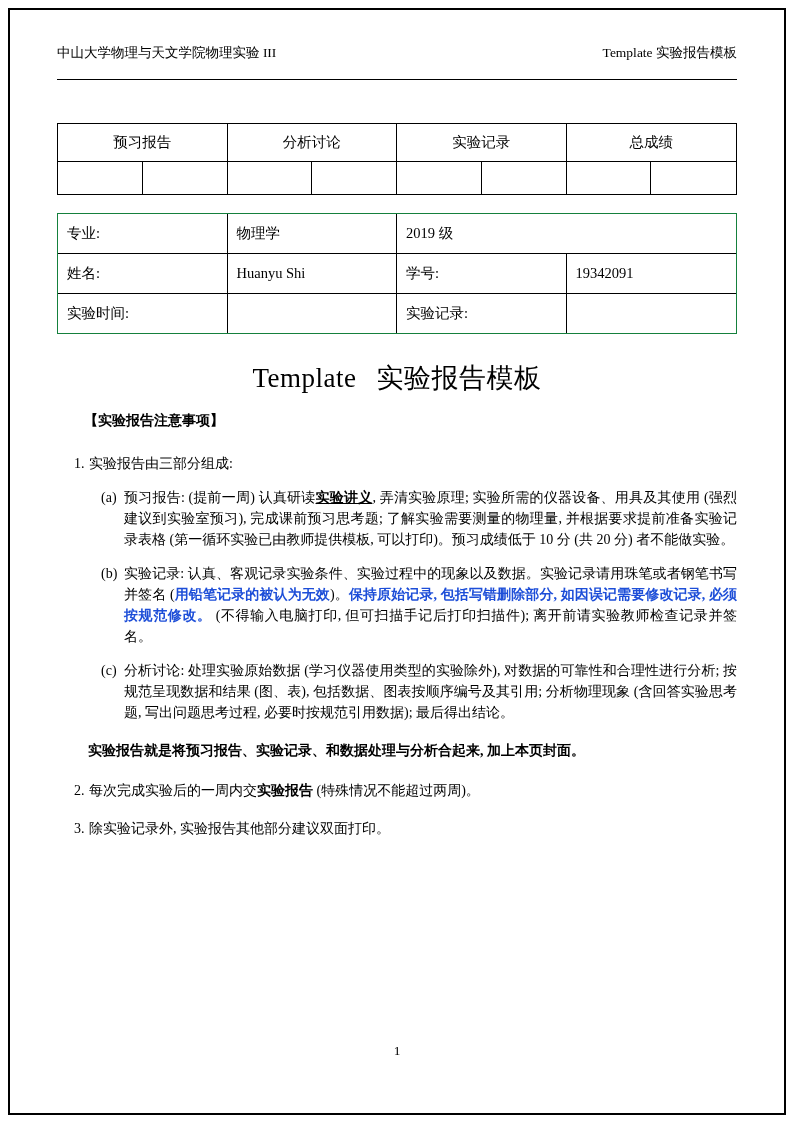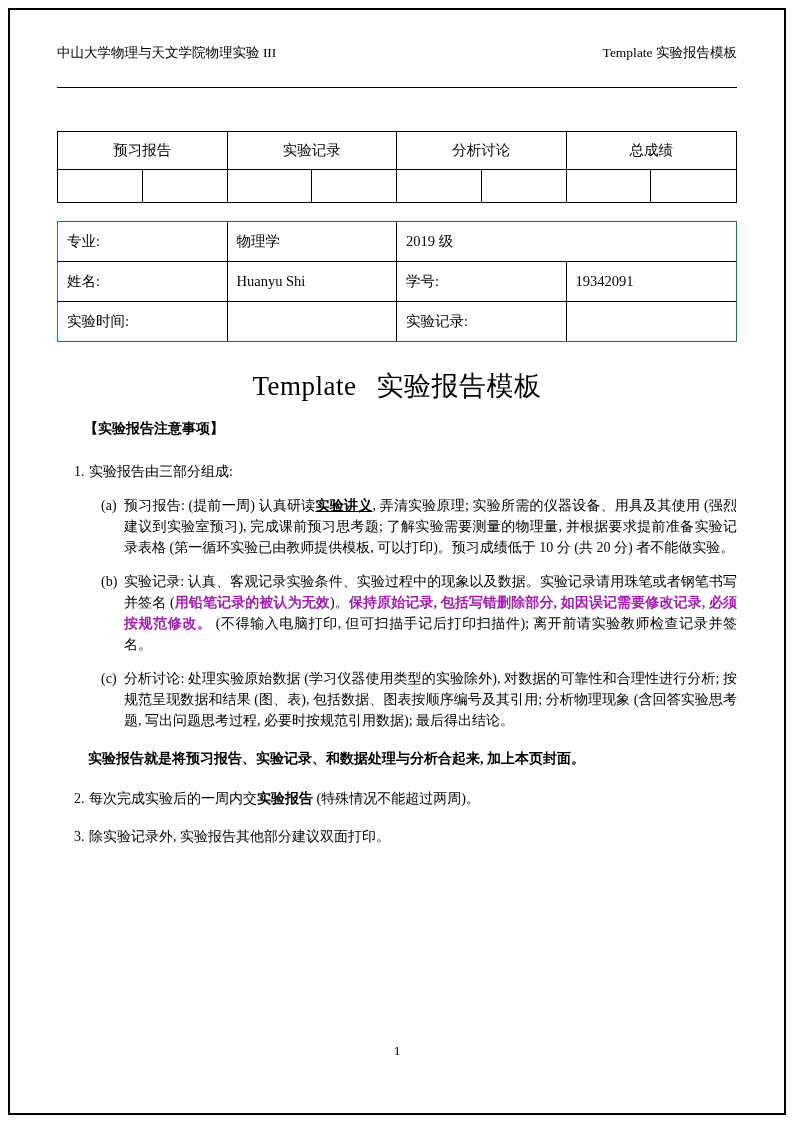--- a/index.html
+++ b/index.html
@@ -9,7 +9,7 @@
   .frame { position: absolute; top: 8px; left: 8px; right: 8px; bottom: 8px; border: 2px solid #000; pointer-events: none; }
   .content { position: absolute; top: 8px; left: 57px; width: 680px; }
 
-  .running-header { display: flex; justify-content: space-between; align-items: flex-start; margin-top: 36px; padding-bottom: 25px; border-bottom: 1px solid #000; font-size: 13.5px; }
+  .running-header { display: flex; justify-content: space-between; align-items: flex-start; margin-top: 36px; padding-bottom: 17px; border-bottom: 1px solid #000; font-size: 13.5px; }
 
   .grade-table { margin-top: 43px; border: 1px solid #000; }
   .gt-header { display: grid; grid-template-columns: repeat(4, 1fr); }

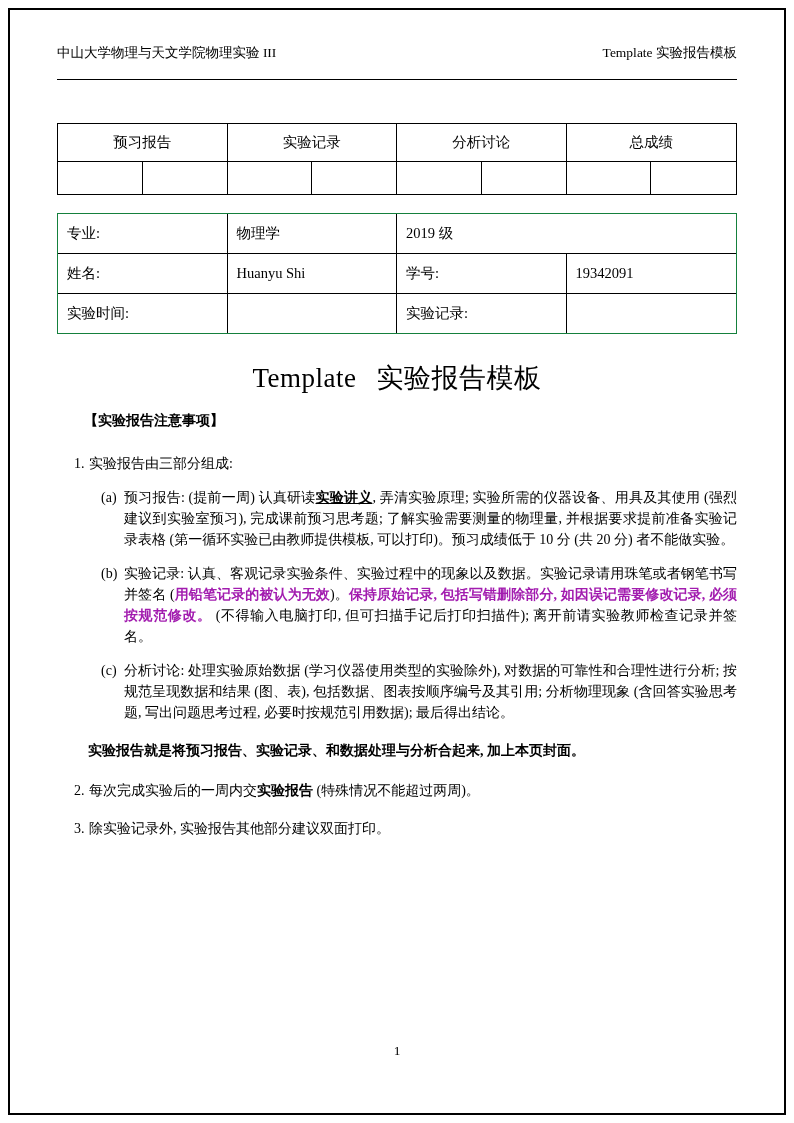--- a/index.html
+++ b/index.html
@@ -64,8 +64,8 @@
     <div class="grade-table">
       <div class="gt-header">
         <div class="gt-hcell">预习报告</div>
+        <div class="gt-hcell">分析讨论</div>
         <div class="gt-hcell">实验记录</div>
-        <div class="gt-hcell">分析讨论</div>
         <div class="gt-hcell">总成绩</div>
       </div>
       <div class="gt-cells">

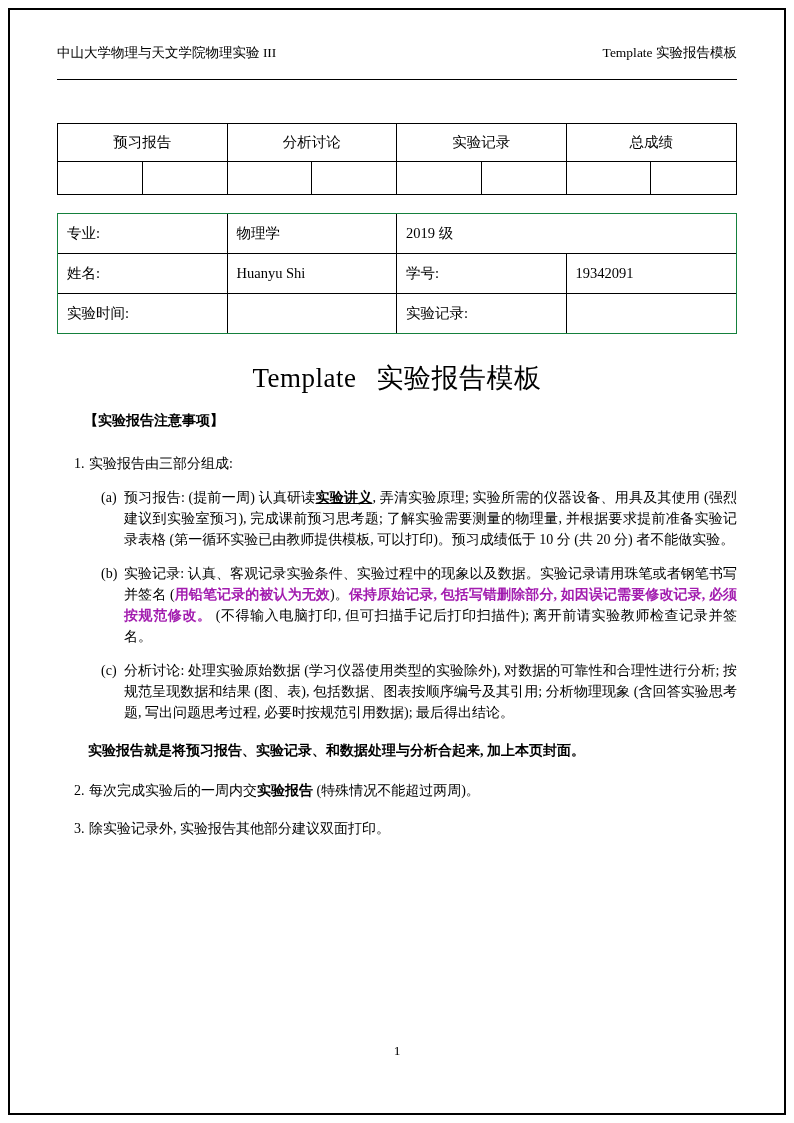--- a/index.html
+++ b/index.html
@@ -44,7 +44,7 @@
 
   .b  { font-weight: bold; }
   .bu { font-weight: bold; text-decoration: underline; }
-  .rb { font-weight: bold; color: #a21caf; }
+  .rb { font-weight: bold; color: #1d4ed8; }
 
   .pageno { position: absolute; bottom: 64px; left: 0; right: 0; text-align: center; font-size: 13.5px; }
 </style>

